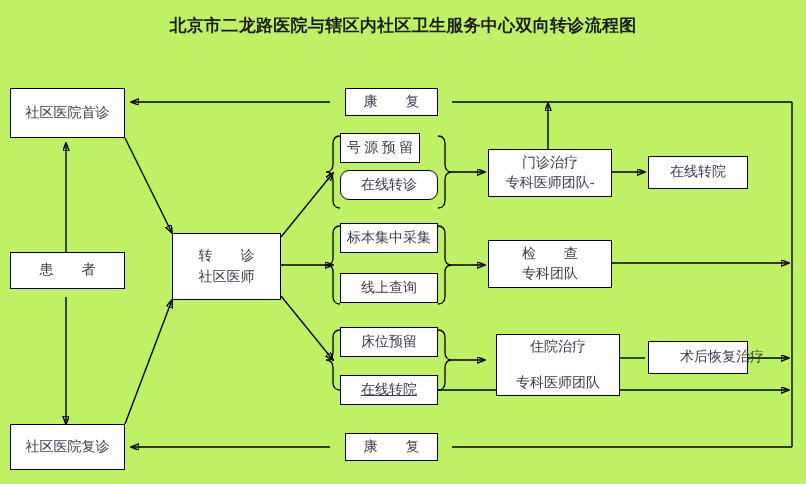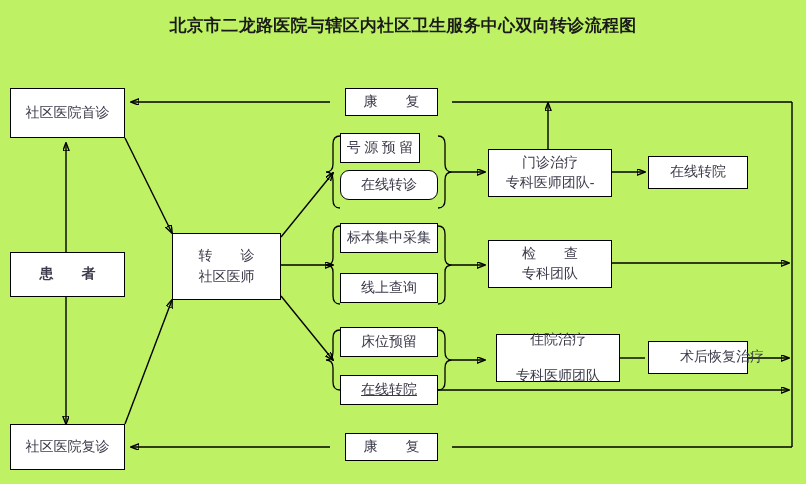--- a/index.html
+++ b/index.html
@@ -128,7 +128,7 @@
     <span class="ln">社区医院首诊</span>
   </div>
 
-  <div class="node" style="left:10px; top:252px; width:115px; height:45px;font-weight:bold;">
+  <div class="node" style="left:10px; top:252px; width:115px; height:37px;">
     <span class="ln">患　　者</span>
   </div>
 

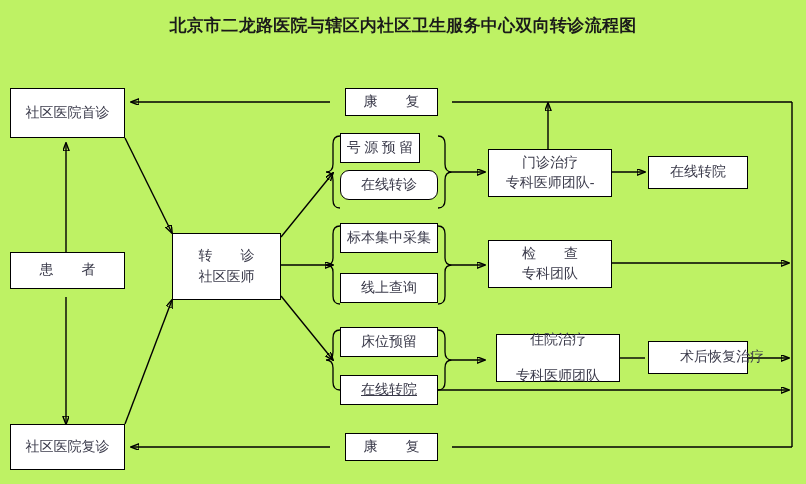--- a/index.html
+++ b/index.html
@@ -187,7 +187,7 @@
     <span class="ln">专科团队</span>
   </div>
 
-  <div class="node" style="left:496px; top:334px; width:124px; height:48px;gap:16px;">
+  <div class="node" style="left:496px; top:334px; width:124px; height:62px;gap:16px;">
     <span class="ln">住院治疗</span>
     <span class="ln">专科医师团队</span>
   </div>

